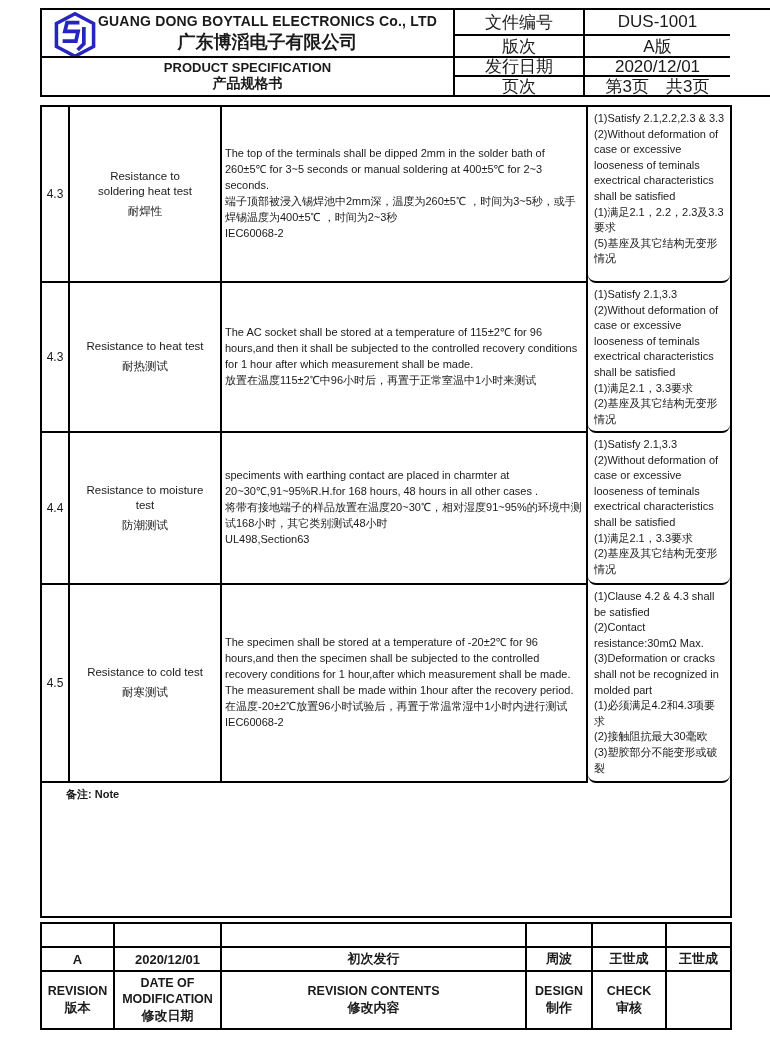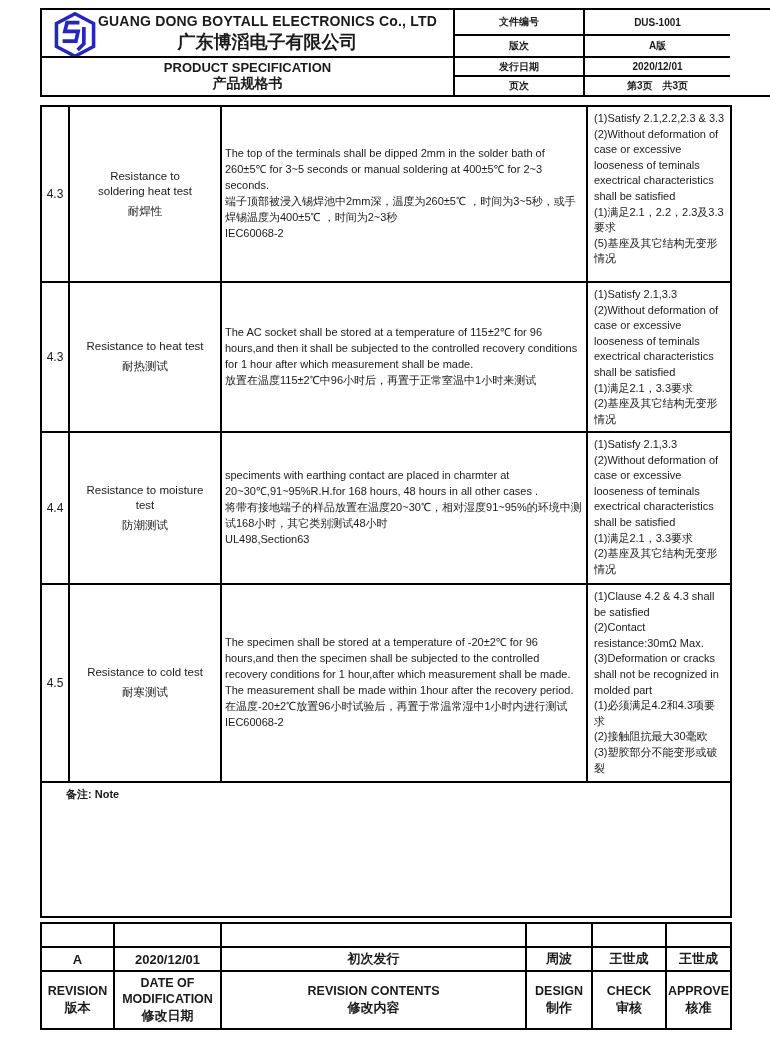--- a/index.html
+++ b/index.html
@@ -23,7 +23,7 @@
   .prodspec-cell { grid-row:3 / span 2; }
   .prod-en { font-weight:bold; font-size:13px; }
   .prod-cn { font-weight:bold; font-size:14px; }
-  .hfield { font-weight:bold; font-size:10px; }
+  .hfield { font-weight:normal; font-size:17px; }
 
   
   #main-grid { left:40px; top:105px; width:692px; grid-template-columns:28px 152px 366px 142px; grid-template-rows:176px 150px 152px 198px 133px; }

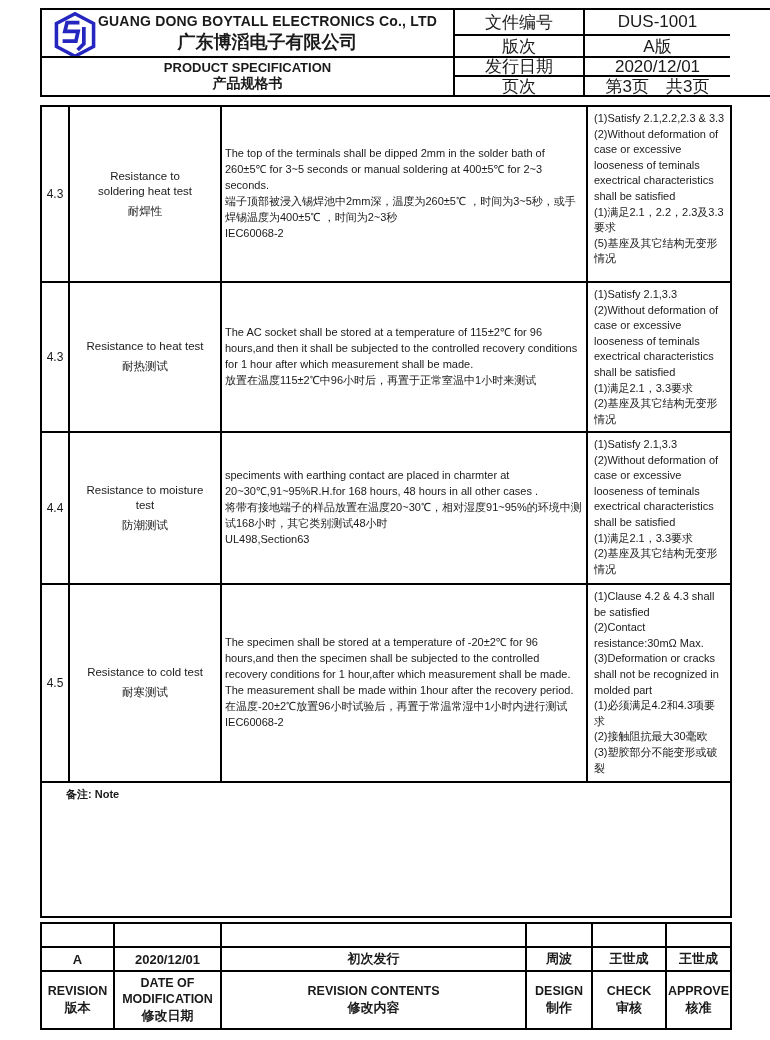--- a/index.html
+++ b/index.html
@@ -31,7 +31,7 @@
   .name-cell { font-size:11.5px; line-height:1.35; padding:6px; }
   .name-cn { margin-top:4px; }
   .desc-cell { display:flex; flex-direction:column; justify-content:center; font-size:11px; line-height:1.45; padding:4px 3px; }
-  .req-cell { font-size:11px; line-height:1.42; padding:4px 5px 4px 6px; }
+  .req-cell { font-size:11px; line-height:1.42; padding:4px 5px 4px 6px;border-radius:8px; }
   .note-cell { grid-column:1 / span 4; font-weight:bold; font-size:11px; padding:4px 24px; }
 
   

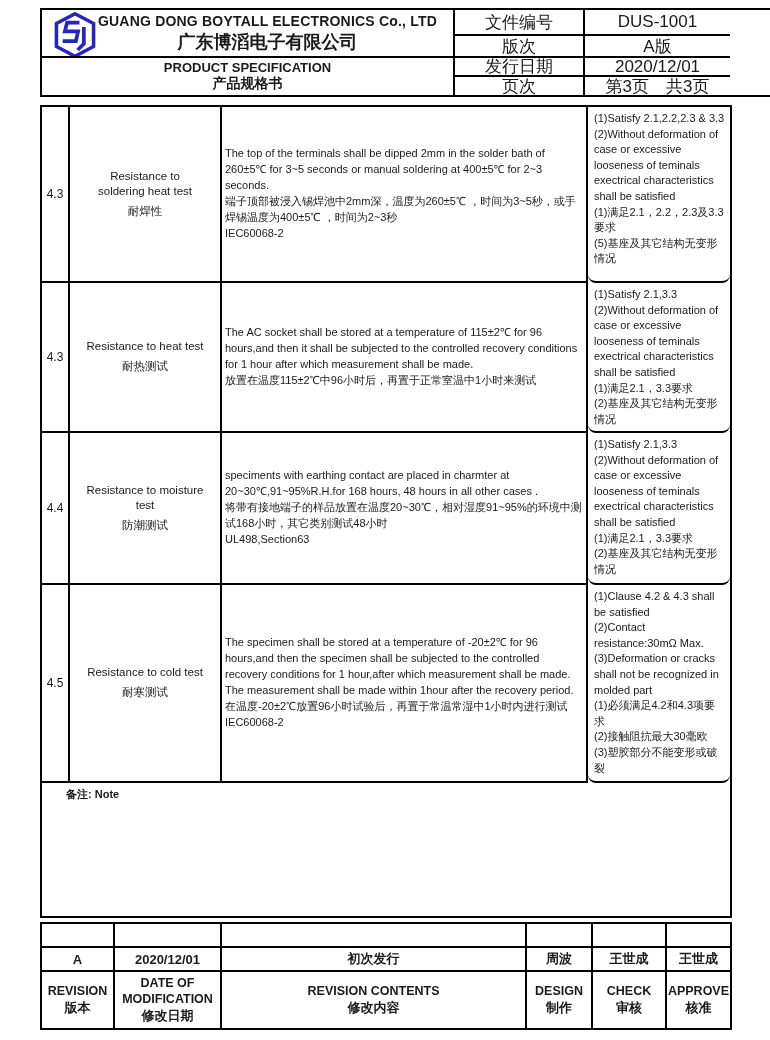--- a/index.html
+++ b/index.html
@@ -181,10 +181,6 @@
       <span class="ml">CHECK</span>
       <span class="cn">审核</span>
     </div>
-    <div class="cell c rev-head">
-      <span class="ml">APPROVE</span>
-      <span class="cn">核准</span>
-    </div>
   </div>
 
 </div>

